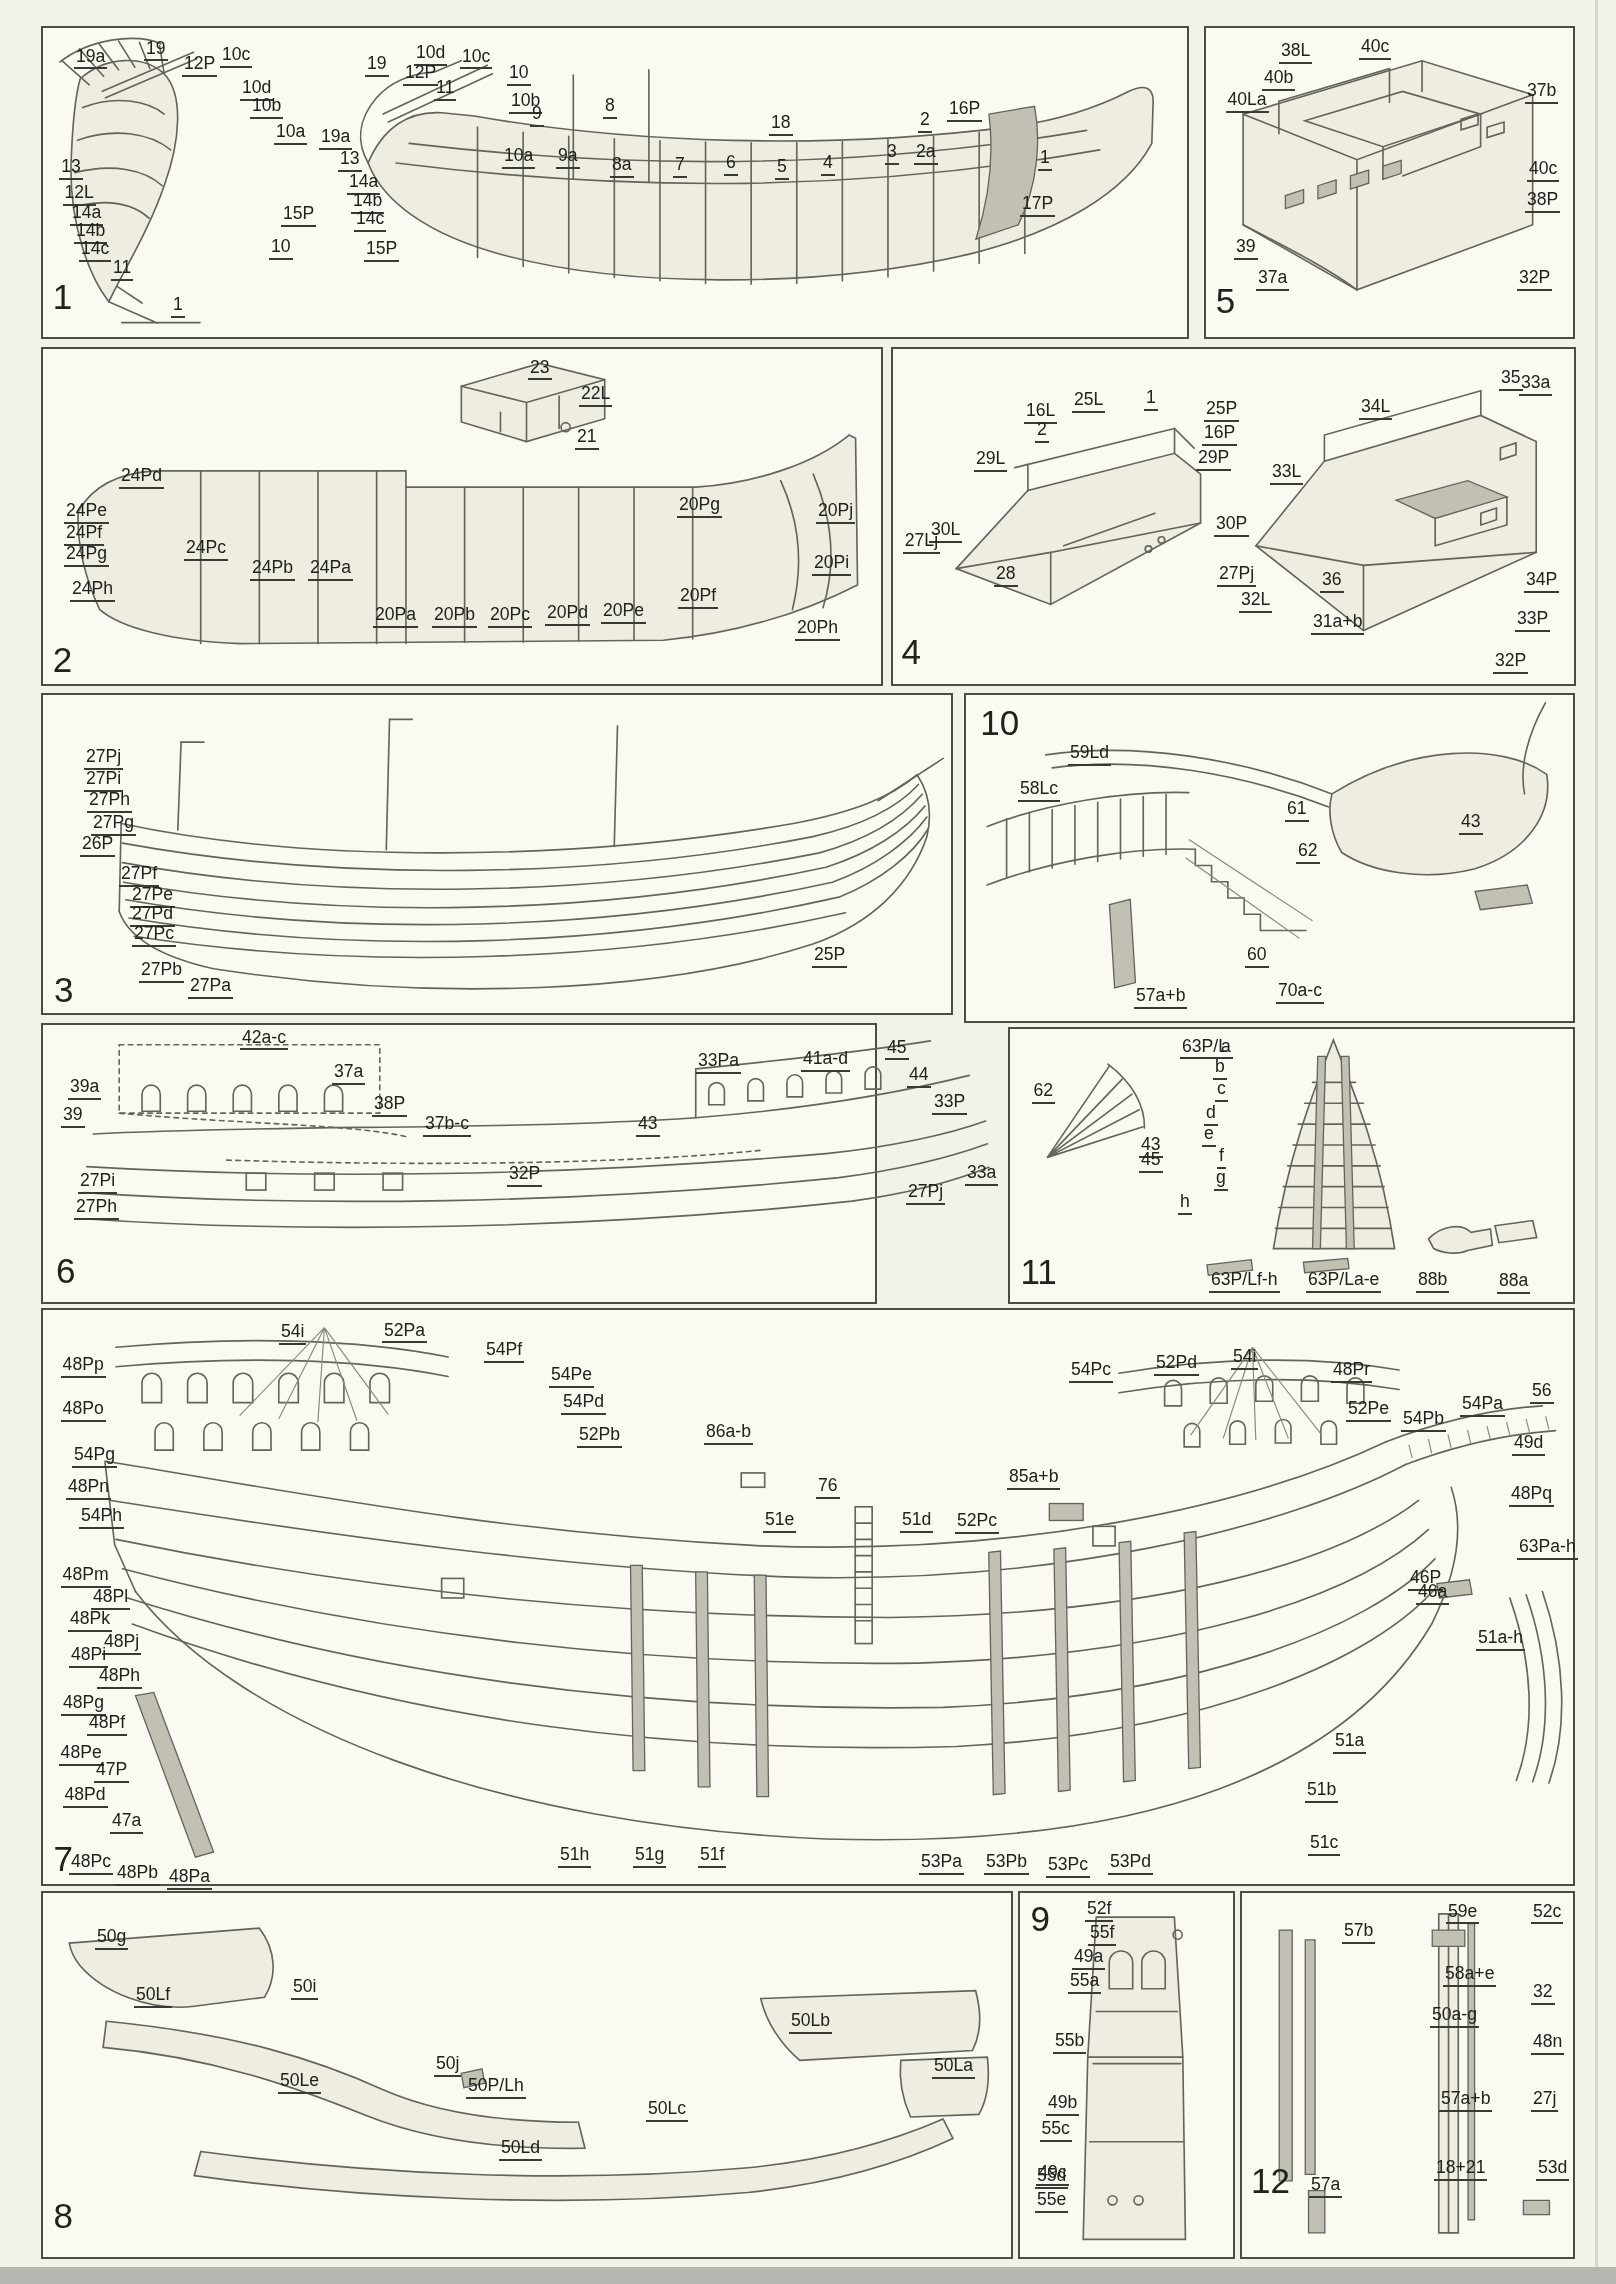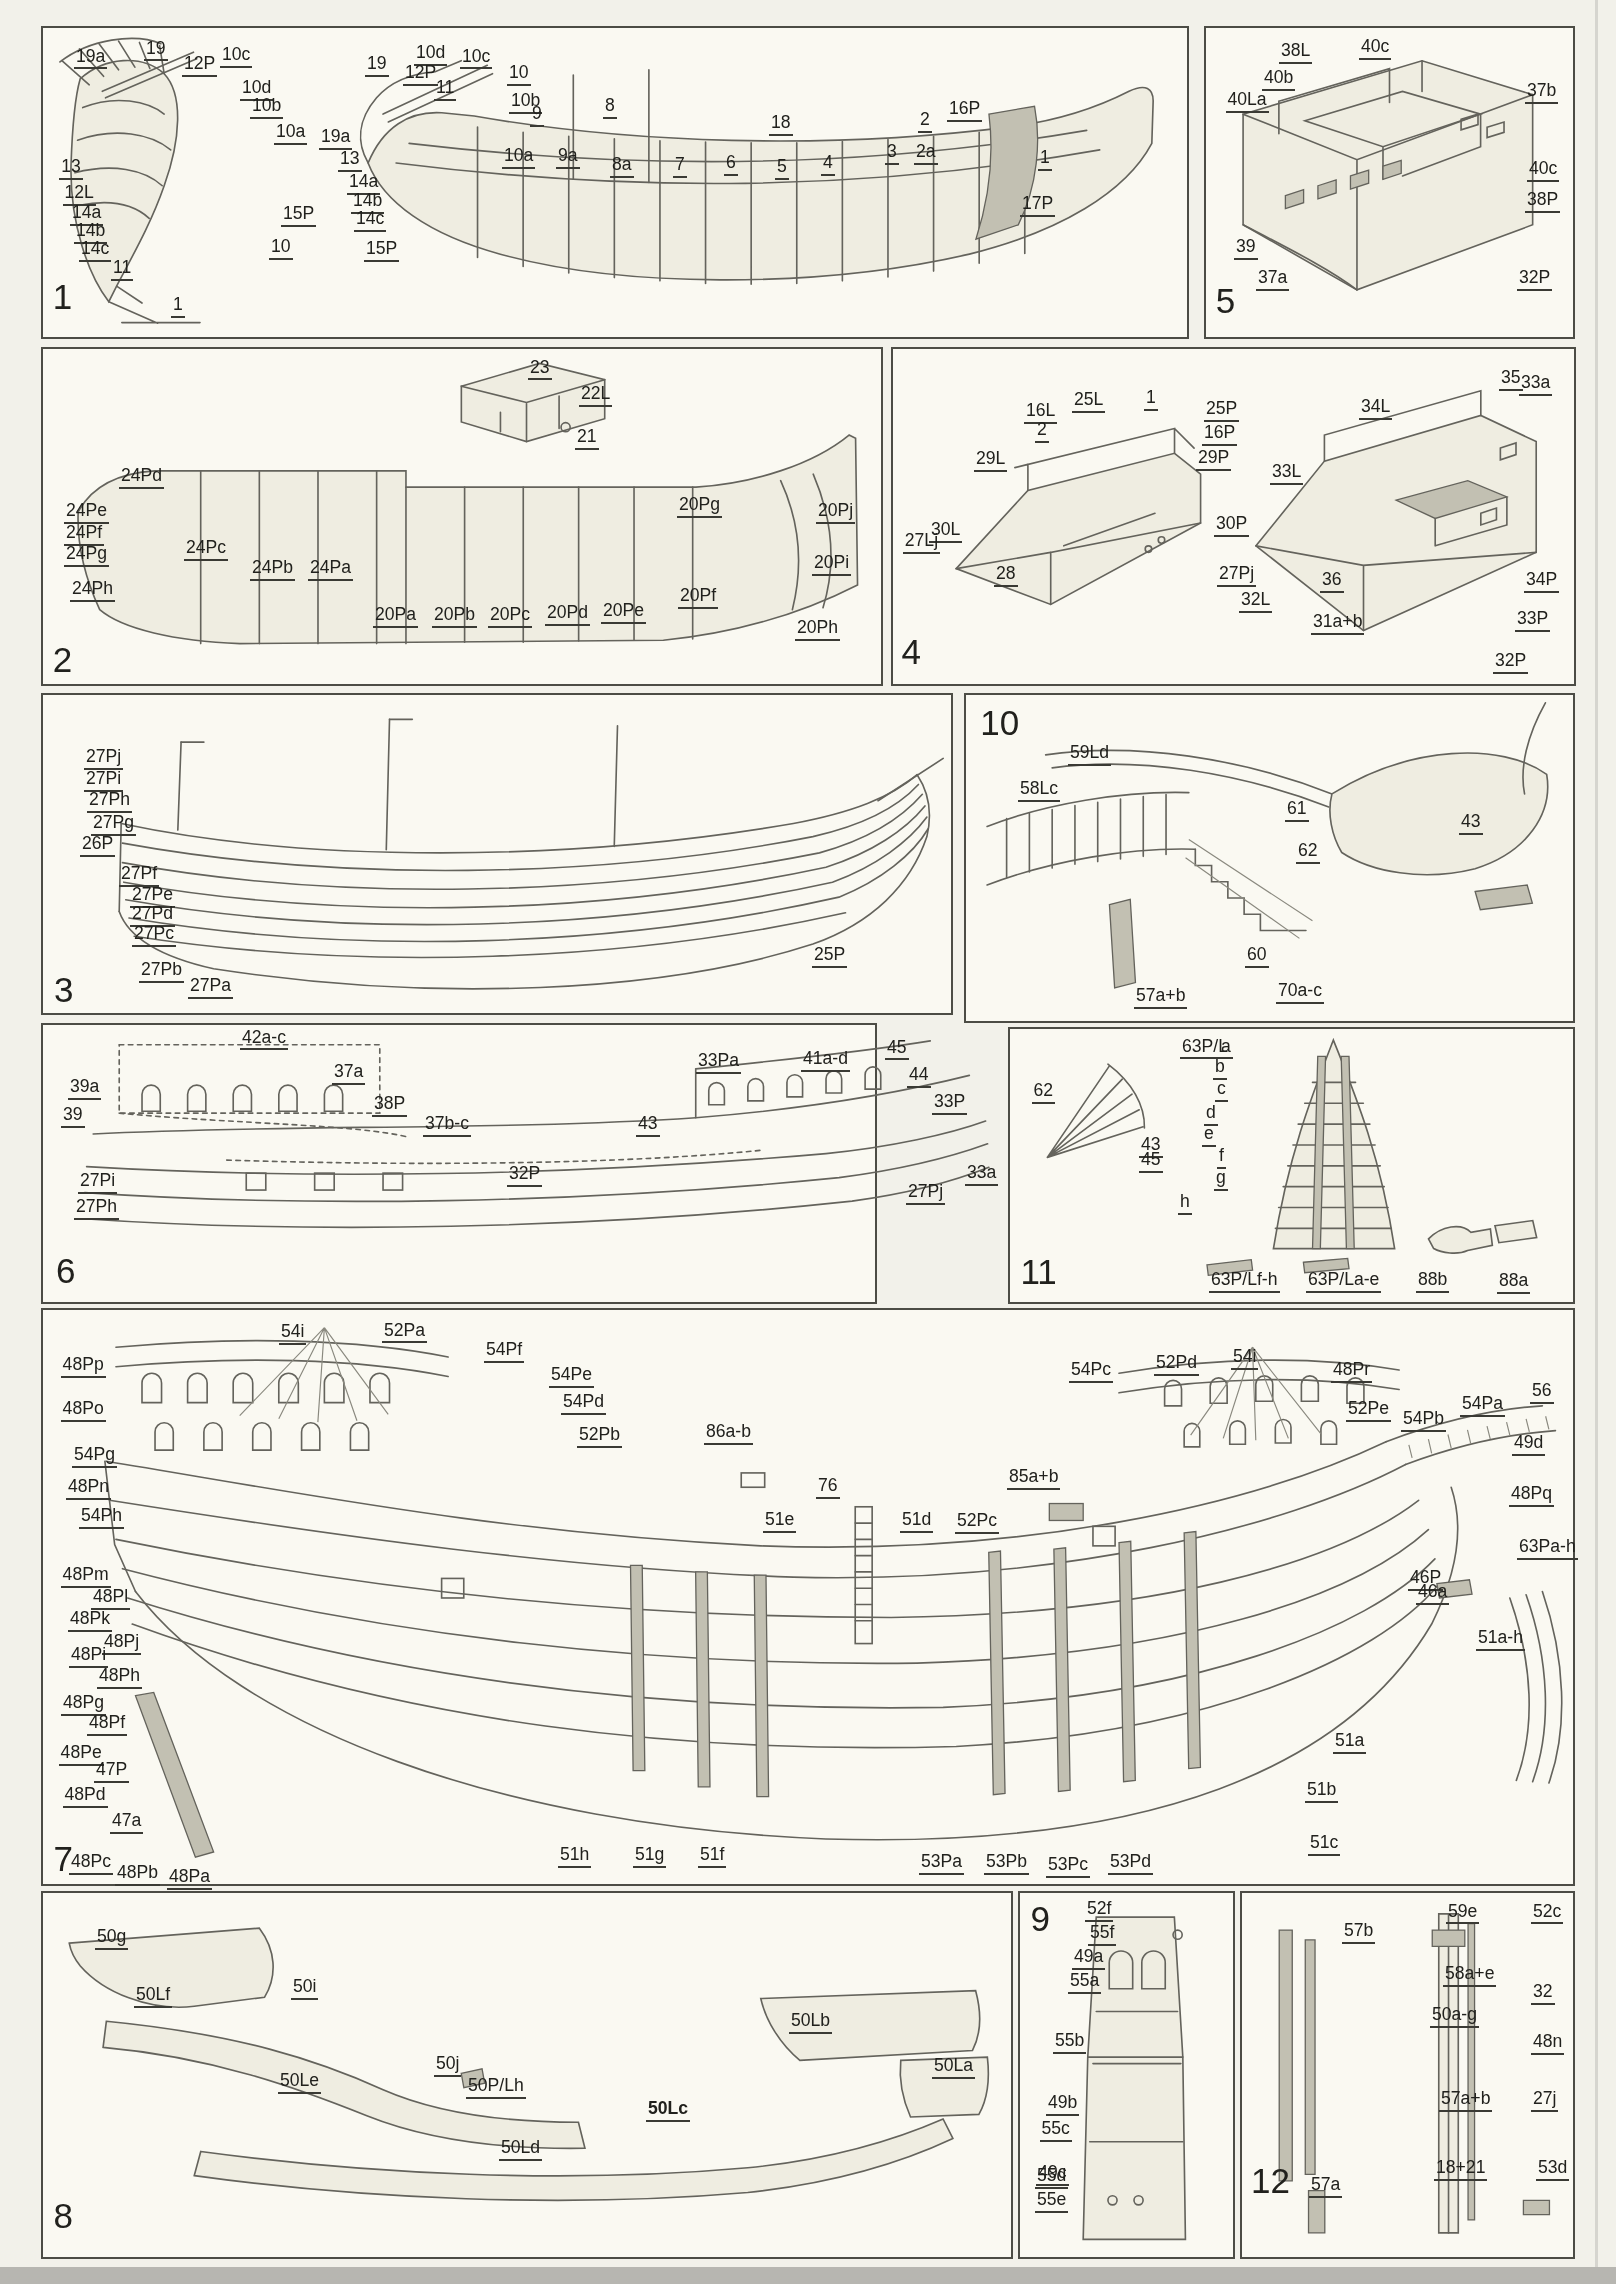--- a/index.html
+++ b/index.html
@@ -451,7 +451,7 @@
         <span class="part-label" style="left: 423px; top: 184px;">50P/Lh</span>
         <span class="part-label" style="left: 746px; top: 119px;">50Lb</span>
         <span class="part-label" style="left: 889px; top: 164px;">50La</span>
-        <span class="part-label" style="left: 603px; top: 207px; font-weight: bold;">50Lc</span>
+        <span class="part-label" style="left: 603px; top: 207px;">50Lc</span>
         <span class="part-label" style="left: 456px; top: 246px;">50Ld</span>
       </div>
     <span class="panel-num" style="left:10.4px;top:305px">8</span>

